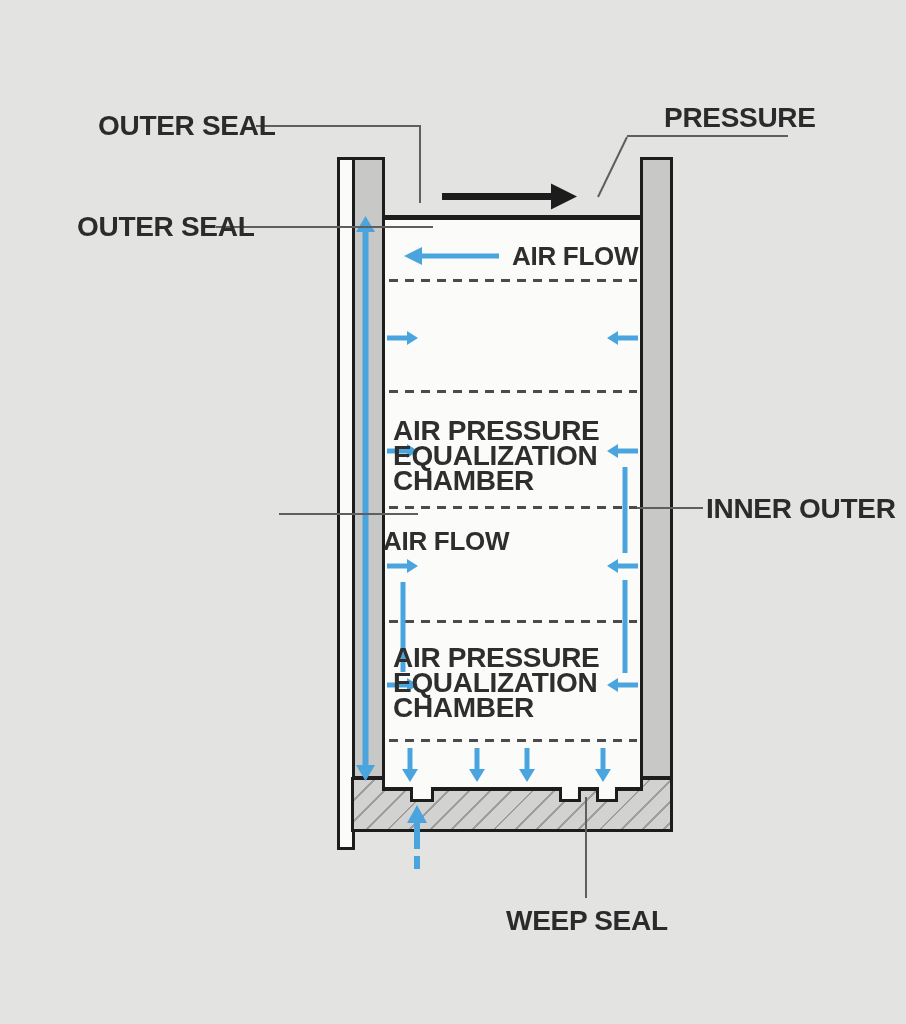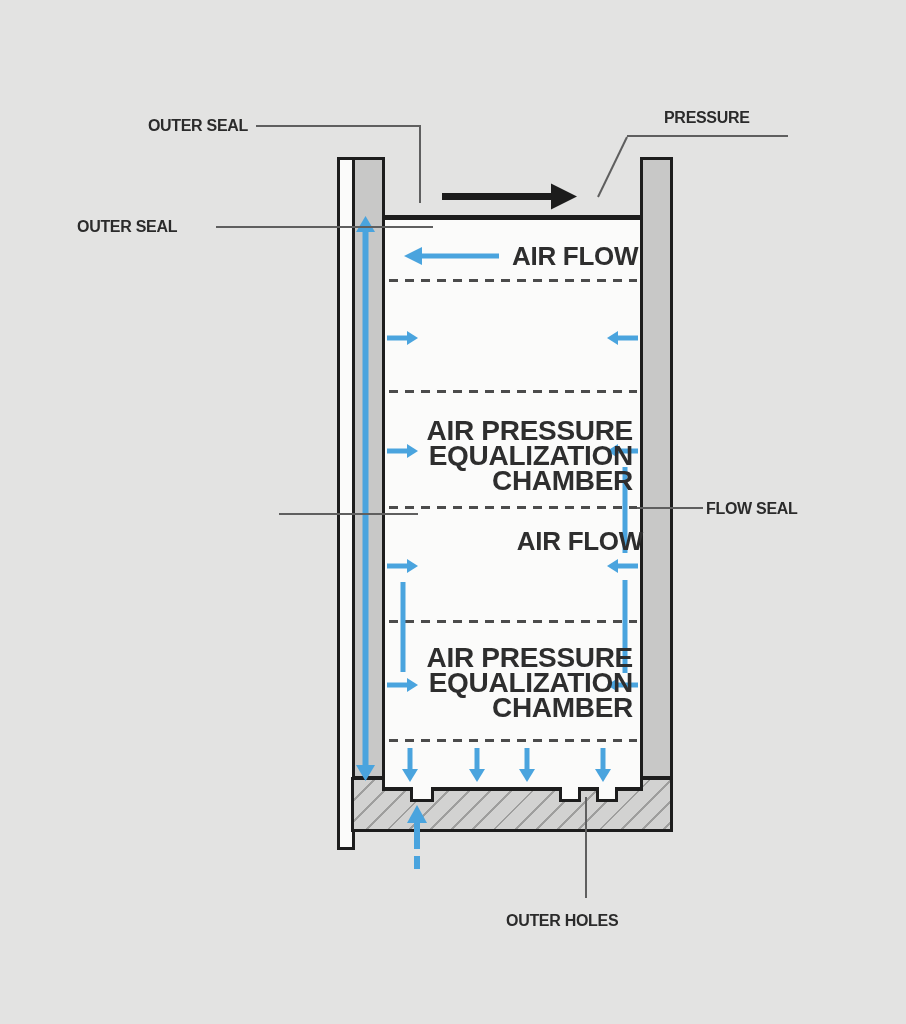--- a/index.html
+++ b/index.html
@@ -30,7 +30,7 @@
   .leader{position:absolute;background:#5f5f5f;z-index:8;}
 
   
-  .lbl{position:absolute;color:var(--label,#2b2b2b);font-weight:700;font-size:16px;line-height:24px;
+  .lbl{position:absolute;color:var(--label,#2b2b2b);font-weight:700;font-size:28px;line-height:24px;
       letter-spacing:-0.3px;white-space:nowrap;z-index:9;}
   .lbl.r{text-align:right;}
   .chamber-txt{position:absolute;color:#2e2e2e;font-weight:700;text-align:right;z-index:9;letter-spacing:-0.3px;}

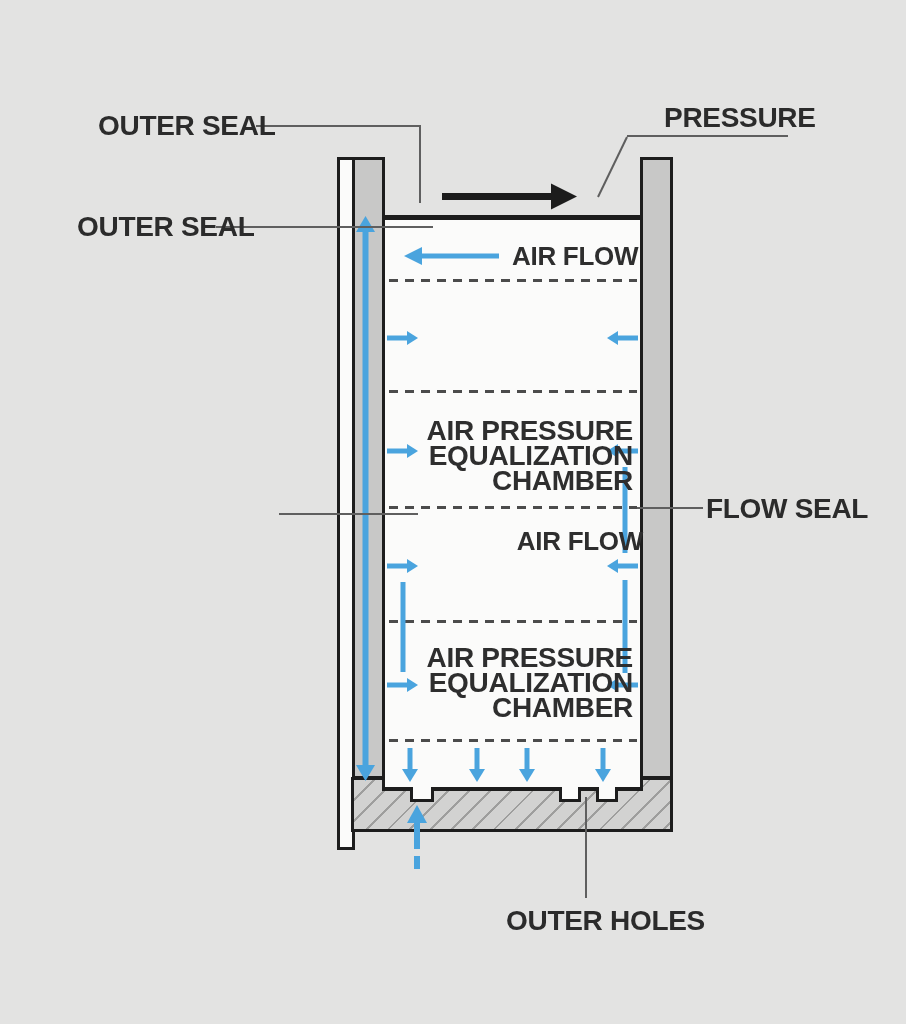--- a/index.html
+++ b/index.html
@@ -33,7 +33,7 @@
   .lbl{position:absolute;color:var(--label,#2b2b2b);font-weight:700;font-size:28px;line-height:24px;
       letter-spacing:-0.3px;white-space:nowrap;z-index:9;}
   .lbl.r{text-align:right;}
-  .chamber-txt{position:absolute;color:#2e2e2e;font-weight:700;text-align:right;z-index:9;letter-spacing:-0.3px;}
+  .chamber-txt{position:absolute;color:#2e2e2e;font-weight:700;text-align:left;z-index:9;letter-spacing:-0.3px;}
   .airflow{font-size:26px;line-height:26px;}
   .apec{font-size:28px;line-height:25px;}
 

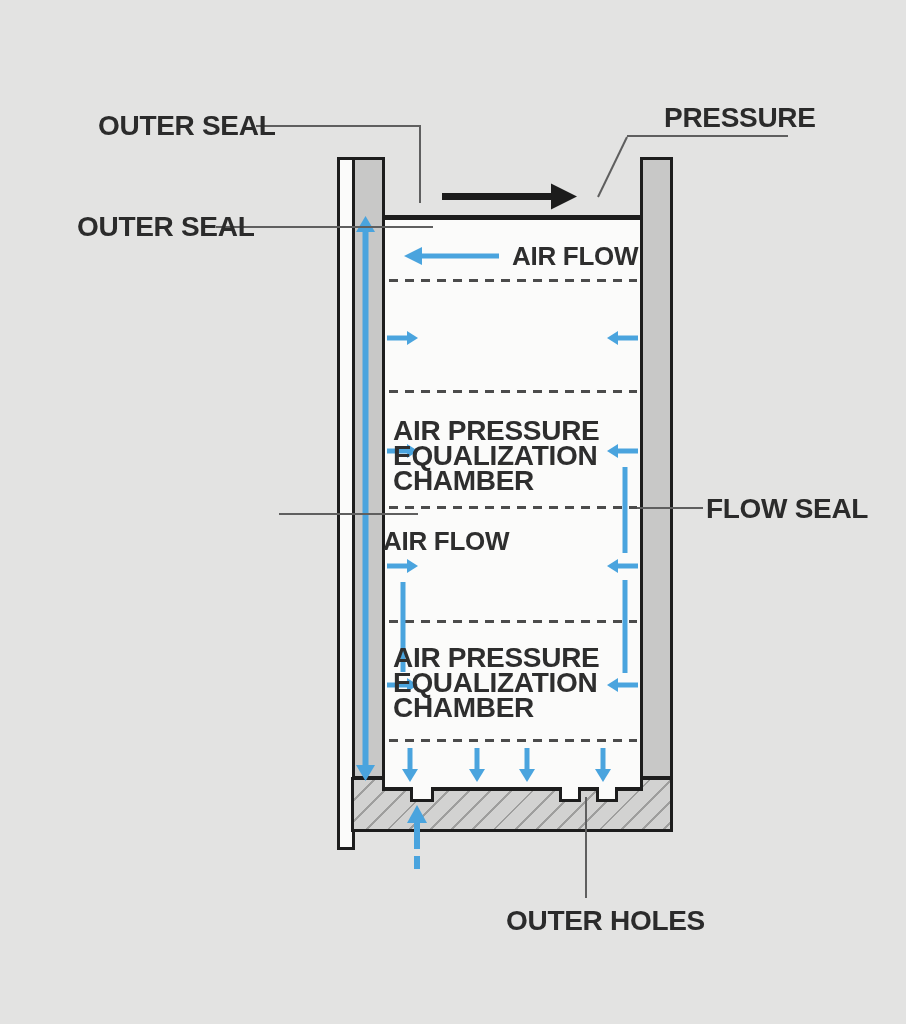--- a/index.html
+++ b/index.html
@@ -151,7 +151,7 @@
   <div class="lbl" style="left:664px;top:106px">PRESSURE</div>
 
 
-  <div class="lbl" style="left:706px;top:497px">FLOW SEAL</div>
+  <div class="lbl" style="left:706px;top:497px">INNER OUTER</div>
 
   <div class="lbl" style="left:506px;top:909px">OUTER HOLES</div>
 

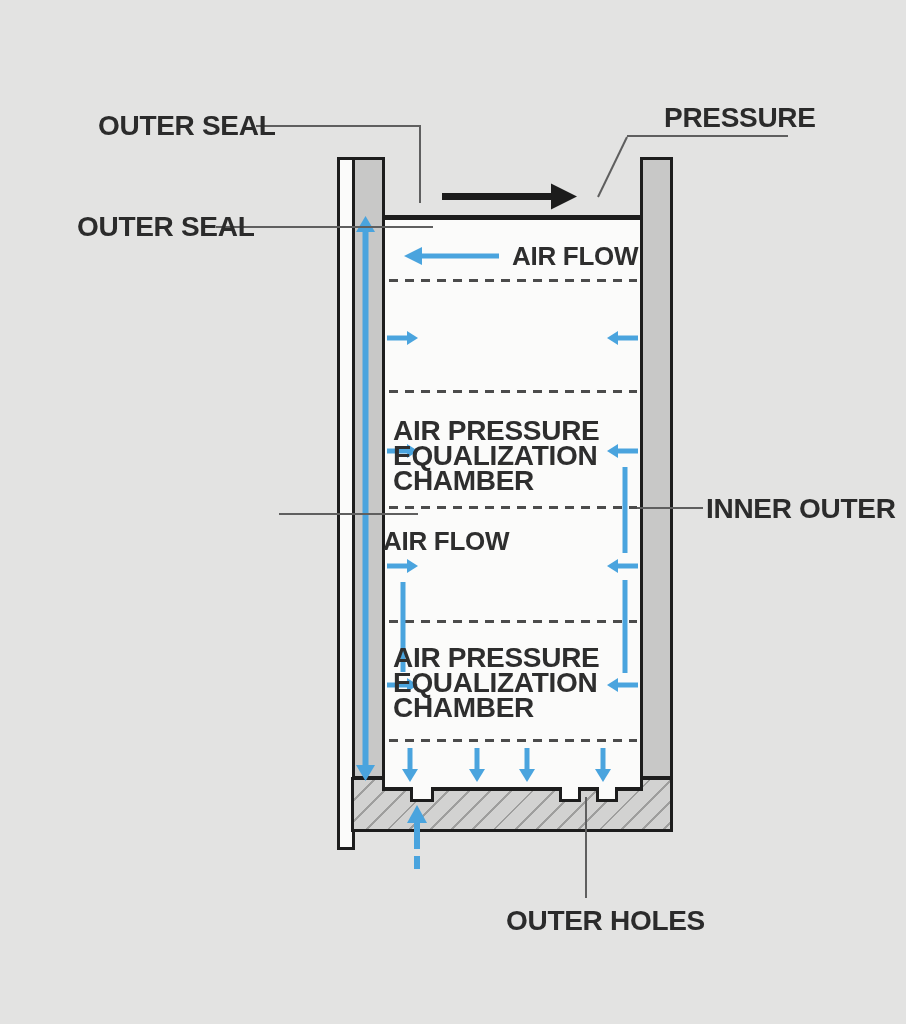--- a/index.html
+++ b/index.html
@@ -153,7 +153,7 @@
 
   <div class="lbl" style="left:706px;top:497px">INNER OUTER</div>
 
-  <div class="lbl" style="left:506px;top:909px">OUTER HOLES</div>
+  <div class="lbl" style="left:506px;top:909px">WEEP SEAL</div>
 
   <div class="chamber-txt airflow" style="left:512px;top:243px">AIR FLOW</div>
 

